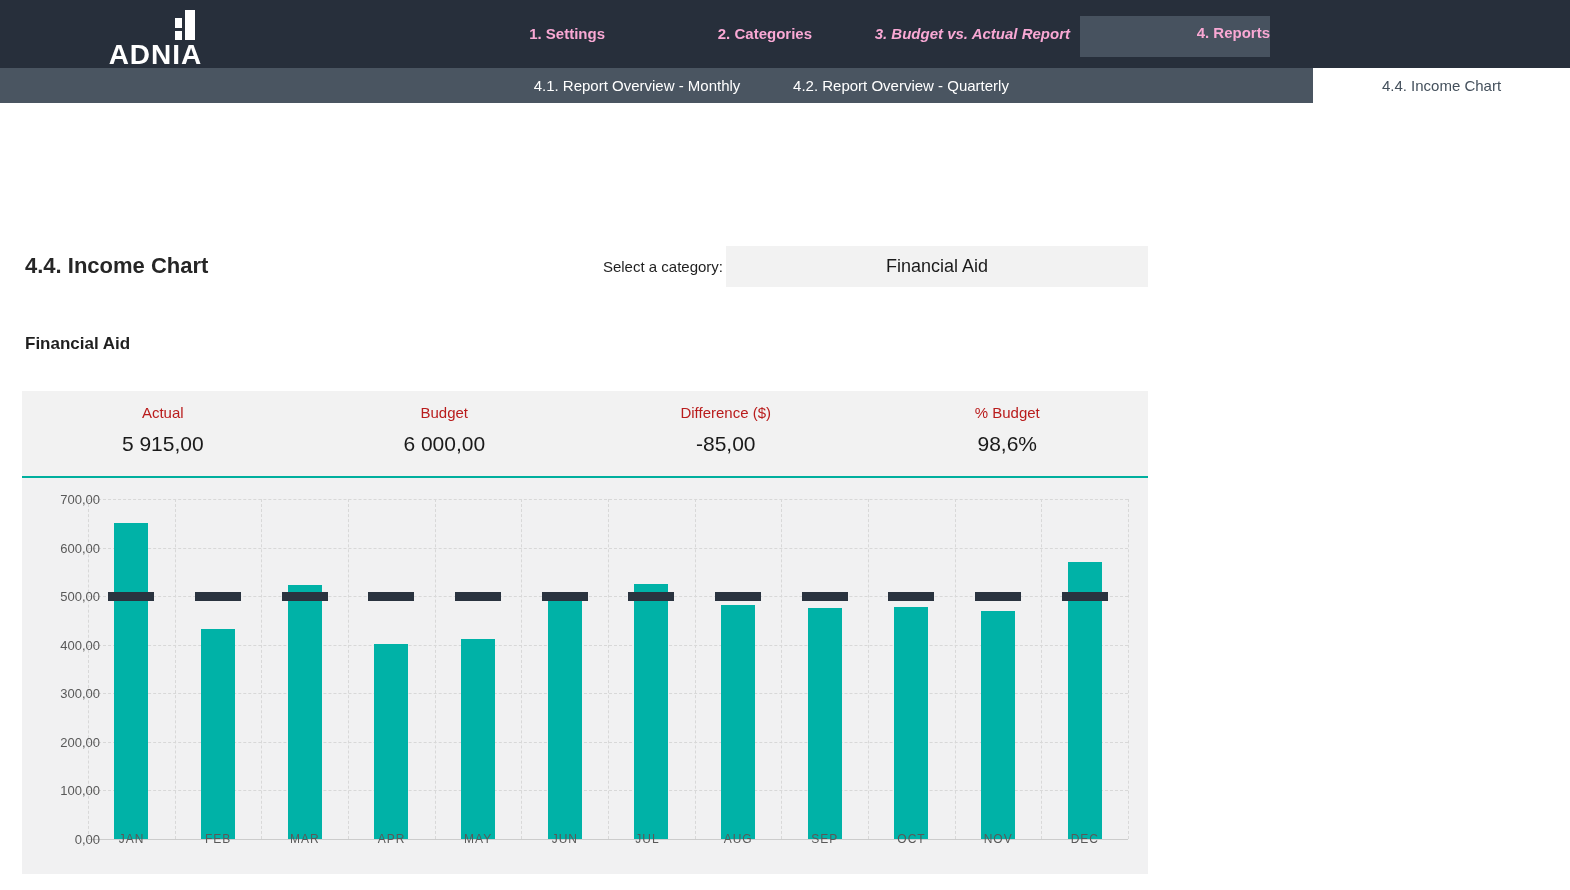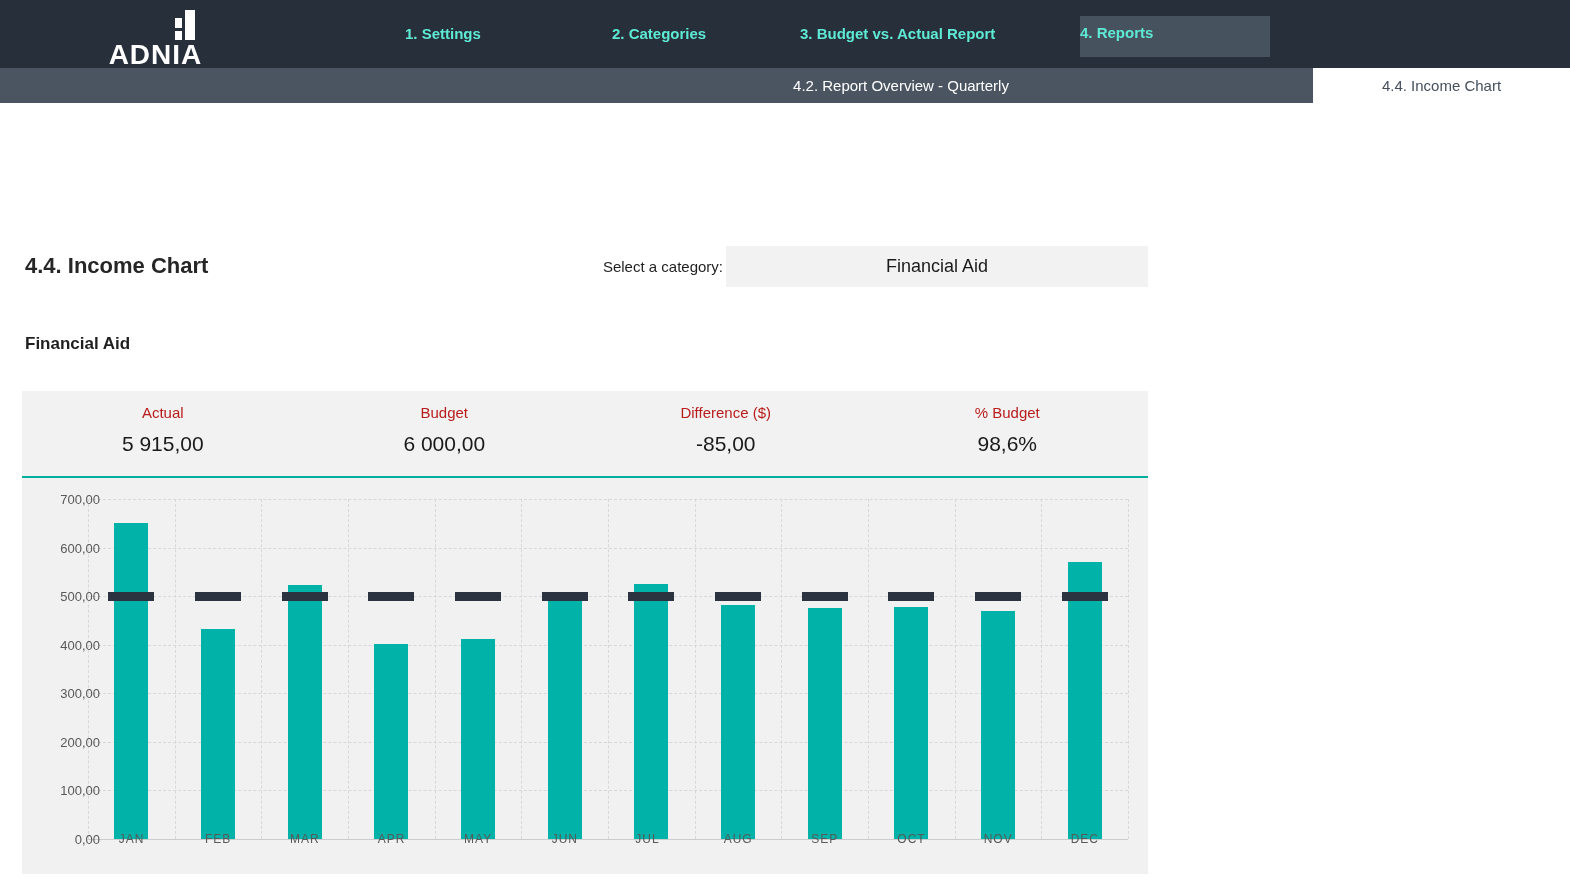--- a/index.html
+++ b/index.html
@@ -17,8 +17,8 @@
   .logo-icon .tall-bar { width: 10px; height: 30px; background: #ffffff; }
   .logo-name { color: #ffffff; font-size: 28px; font-weight: 700; letter-spacing: 1px; line-height: 30px; }
   .logo-tagline { color: #ffffff; font-size: 10px; letter-spacing: 5px; margin-top: 4px; margin-left: 22px; }
-  .topnav-item { position: absolute; top: 0; height: 68px; line-height: 68px; text-align: left;
-    color: #5eead4; font-size: 15px; font-weight: 700; cursor: pointer; }
+  .topnav-item { position: absolute; top: 0; height: 68px; line-height: 68px; text-align: right;
+    color: #f9a8d4; font-size: 15px; font-weight: 700; cursor: pointer; }
   .topnav-item.i0 { left: 405px; width: 200px; }
   .topnav-item.i1 { left: 612px; width: 200px; }
   .topnav-item.i2 { left: 800px; width: 270px; }

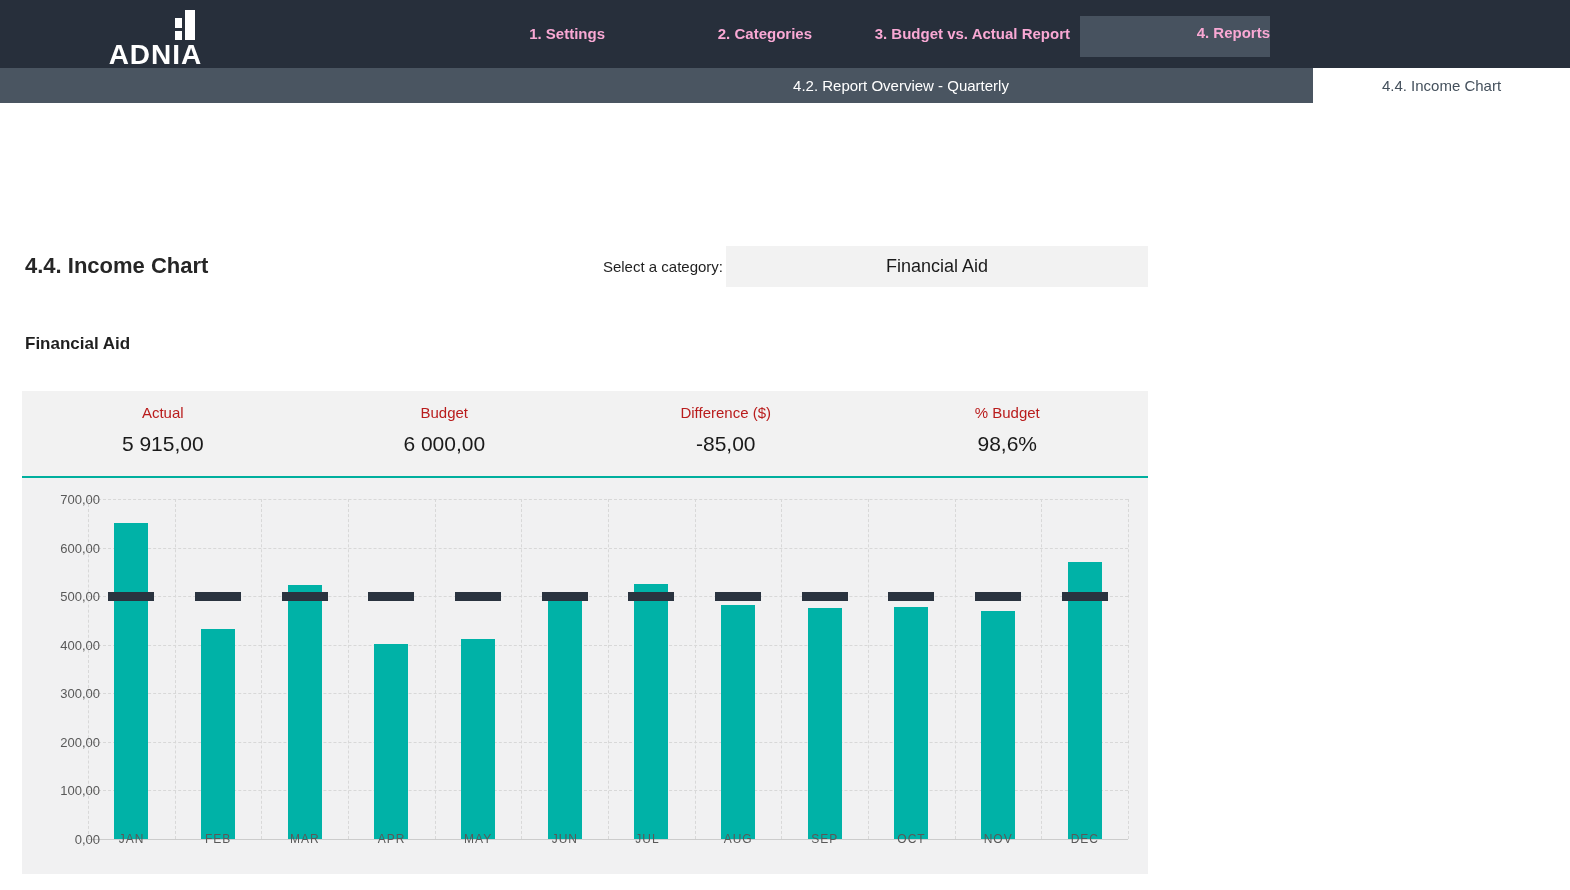--- a/index.html
+++ b/index.html
@@ -21,7 +21,7 @@
     color: #f9a8d4; font-size: 15px; font-weight: 700; cursor: pointer; }
   .topnav-item.i0 { left: 405px; width: 200px; }
   .topnav-item.i1 { left: 612px; width: 200px; }
-  .topnav-item.i2 { left: 800px; width: 270px; }
+  .topnav-item.i2 { left: 800px; width: 270px; font-style: italic; }
   .topnav-item.i3 { left: 1080px; width: 190px; top: 16px; height: 41px; line-height: 34px; background: #47525f; }
 
   

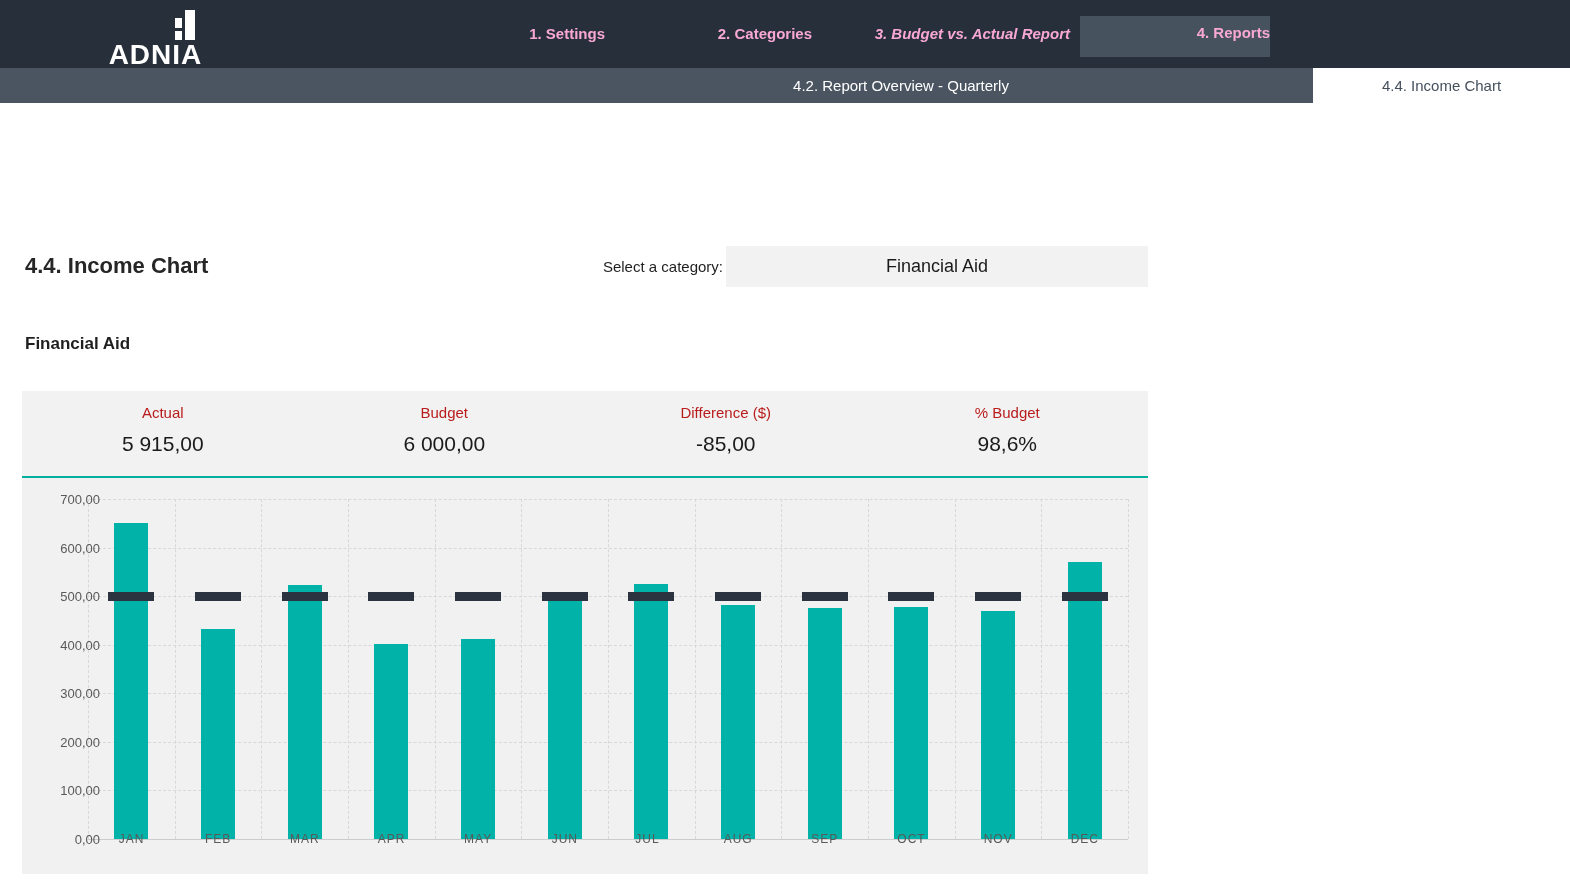--- a/index.html
+++ b/index.html
@@ -85,6 +85,7 @@
 </header>
 
 <nav class="subnav">
+  <div class="subnav-item i0">4.1. Report Overview - Monthly</div>
   <div class="subnav-item i1">4.2. Report Overview - Quarterly</div>
   <div class="subnav-item i3">4.4. Income Chart</div>
 </nav>

